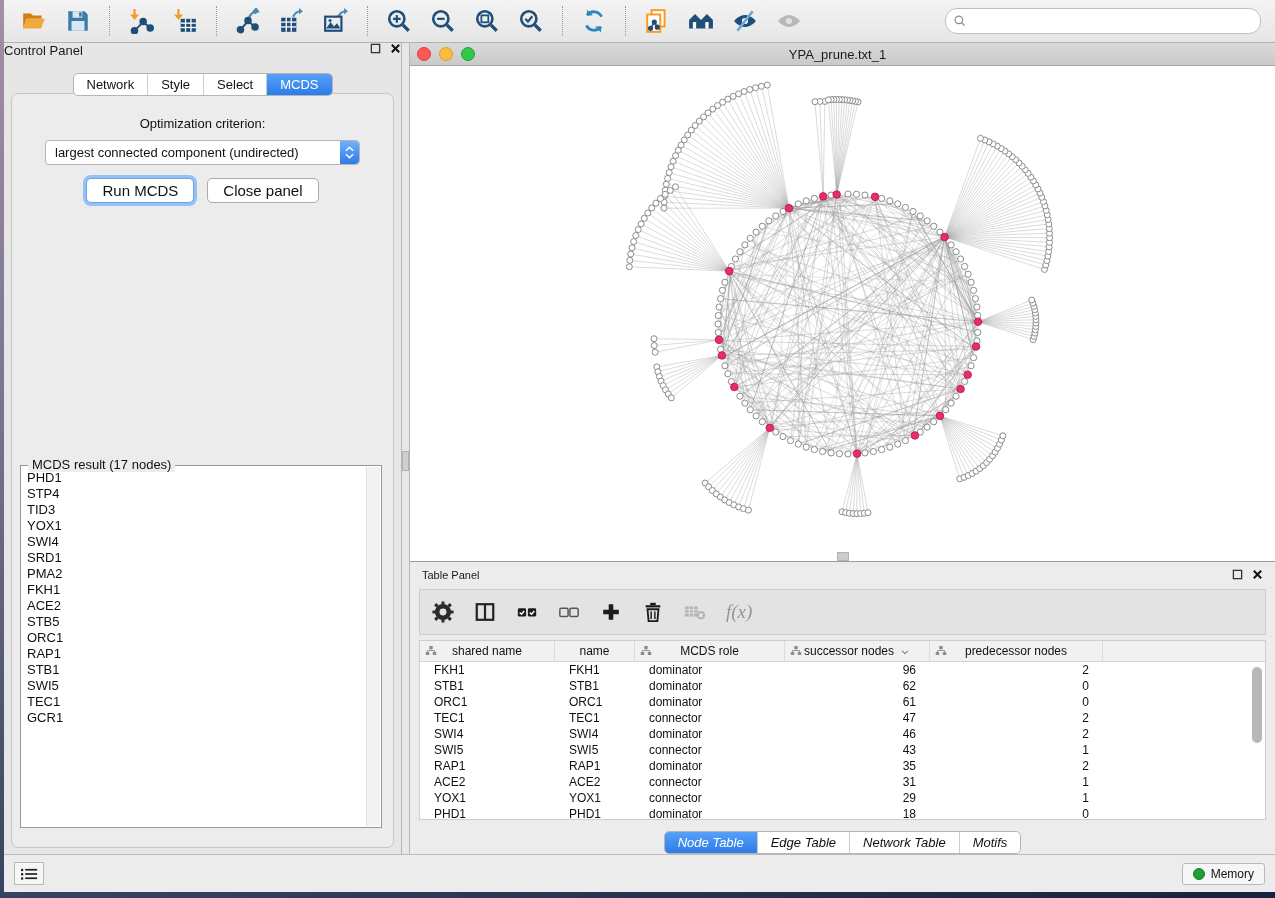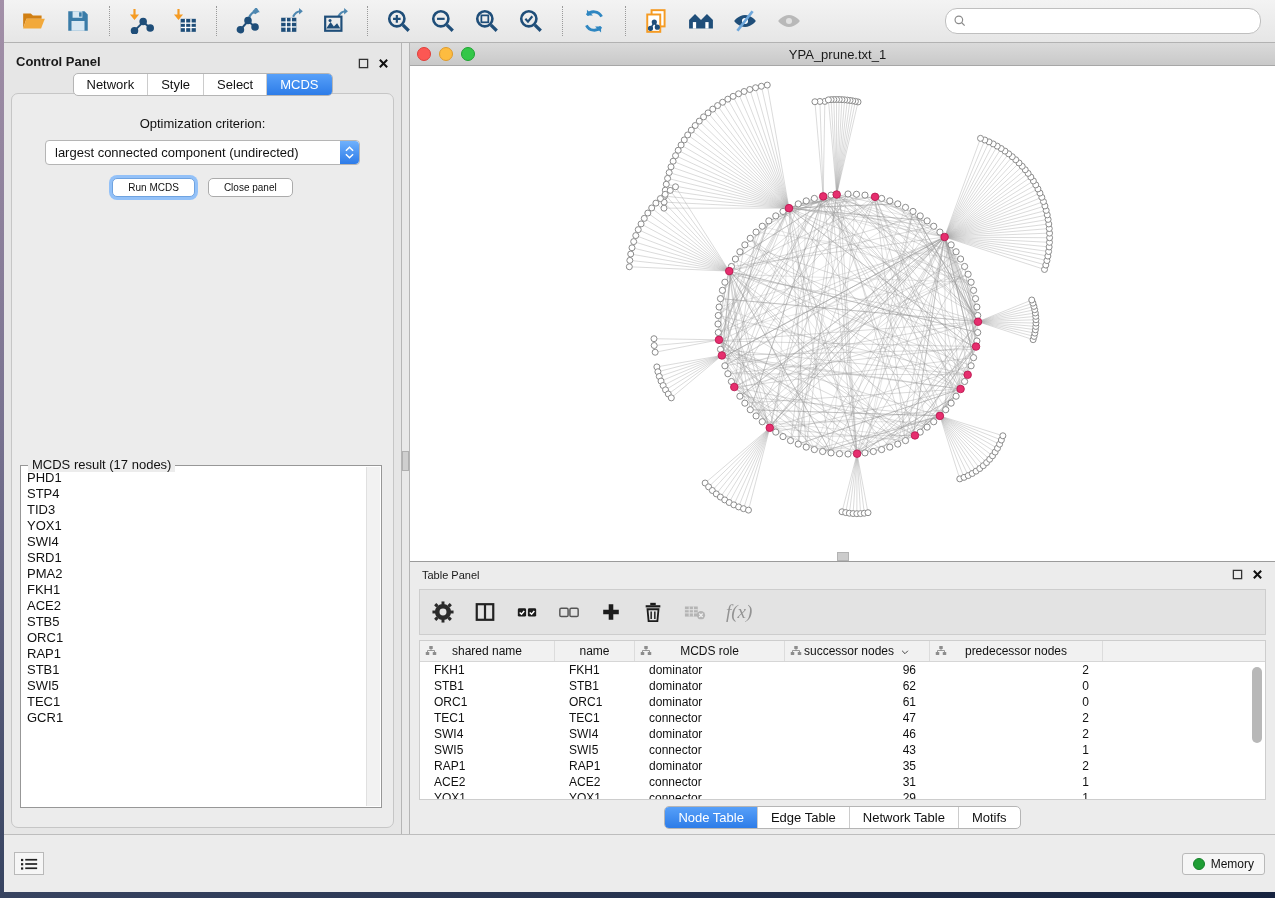--- a/index.html
+++ b/index.html
@@ -24,7 +24,7 @@
   .main{flex:1;display:flex;min-height:0;}
   
   .control-panel{width:397px;flex:0 0 auto;background:#e6e6e6;position:relative;}
-  .cp-header{height:26px;display:flex;align-items:flex-end;padding:0 12px;font-weight:bold;}
+  .cp-header{height:26px;display:flex;align-items:flex-start;padding:0 0;}
   .cp-title{font-size:13px;color:#1a1a1a;}
   .win-btns{margin-left:auto;display:flex;gap:9px;align-items:center;}
   .win-btn{width:11px;height:11px;display:flex;align-items:center;justify-content:center;cursor:pointer;}

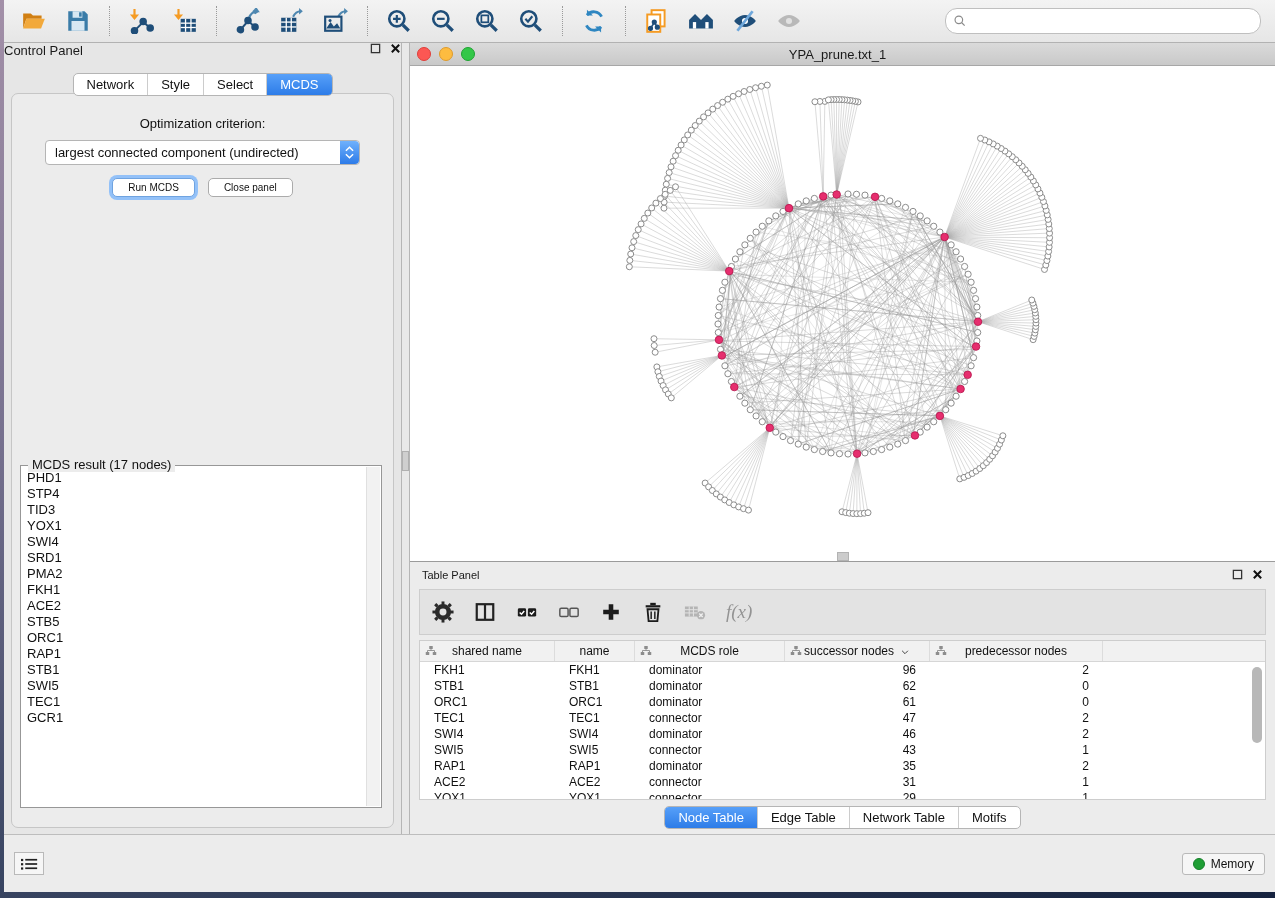--- a/index.html
+++ b/index.html
@@ -43,7 +43,7 @@
     display:flex;flex-direction:column;align-items:center;justify-content:center;gap:1px;}
   .dd-stepper svg{width:9px;height:6px;}
   .btn-row{display:flex;justify-content:center;gap:13px;margin-top:13px;}
-  .btn{background:#fff;border:1px solid #ababab;border-radius:5px;padding:3px 15px;font-size:10px;color:#111;cursor:pointer;}
+  .btn{background:#fff;border:1px solid #ababab;border-radius:5px;padding:3px 15px;font-size:15px;color:#111;cursor:pointer;}
   .btn.focused{box-shadow:0 0 0 3px #93c1f8;border-color:#6fa3e0;}
   .result-box{position:absolute;left:8px;right:11px;top:371px;bottom:19px;background:#fff;border:1px solid #979797;}
   .result-legend{position:absolute;top:-9px;left:7px;background:#ececec;padding:0 4px;font-size:13px;color:#111;}

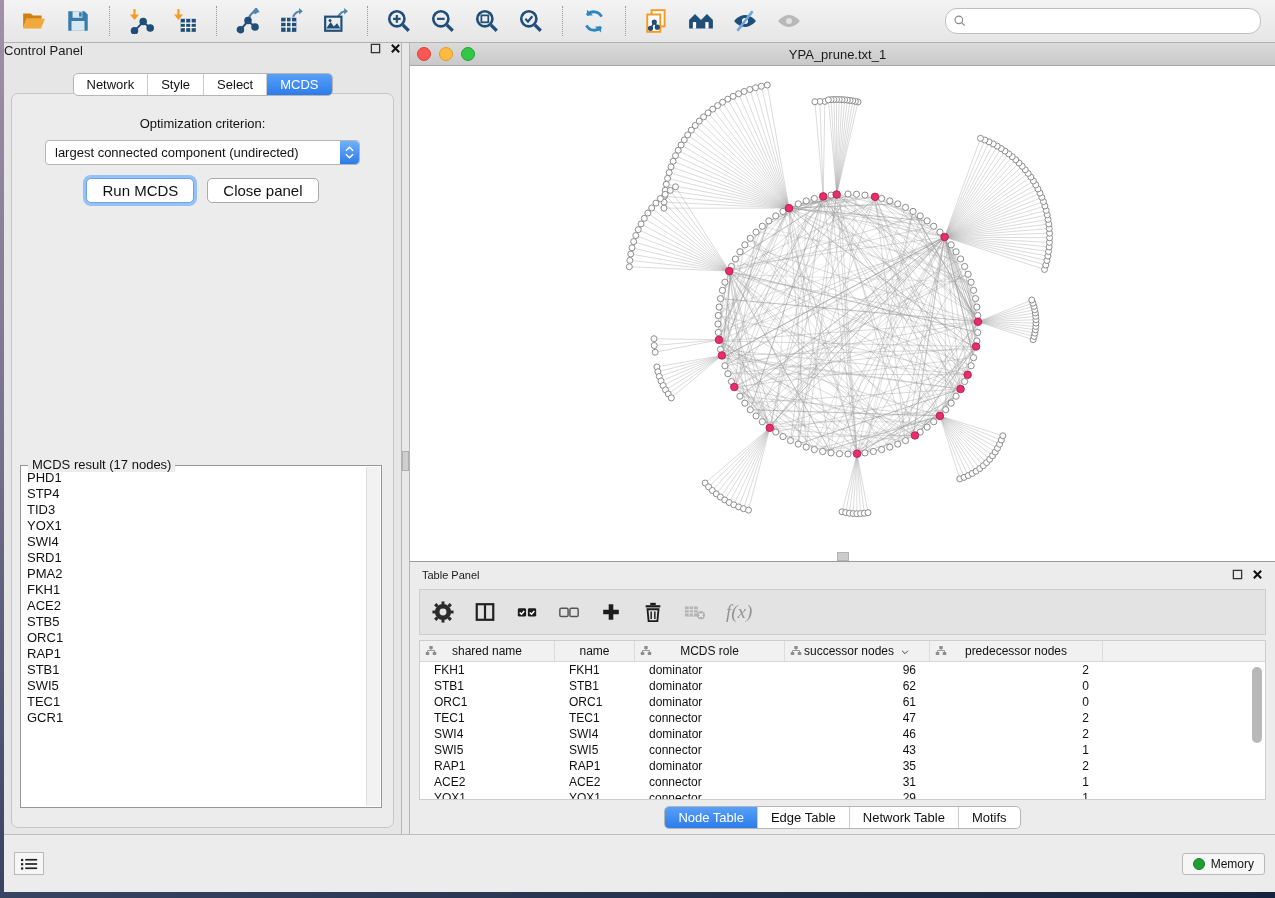--- a/index.html
+++ b/index.html
@@ -87,7 +87,7 @@
   .td.right{padding-right:14px;text-align:right;}
   .tbl-scroll{position:absolute;right:2px;top:22px;bottom:2px;width:12px;background:#fff;}
   .tbl-thumb{position:absolute;left:1px;right:1px;top:4px;height:76px;background:#b8b8b8;border-radius:6px;}
-  .tp-tabs{height:34px;display:flex;justify-content:center;align-items:center;flex:0 0 auto;}
+  .tp-tabs{height:34px;display:flex;justify-content:center;align-items:flex-end;flex:0 0 auto;font-style:italic;}
   
   .status-bar{height:33px;background:#ececec;border-top:1px solid #bdbdbd;display:flex;align-items:center;
     padding:12px 10px;flex:0 0 auto;}

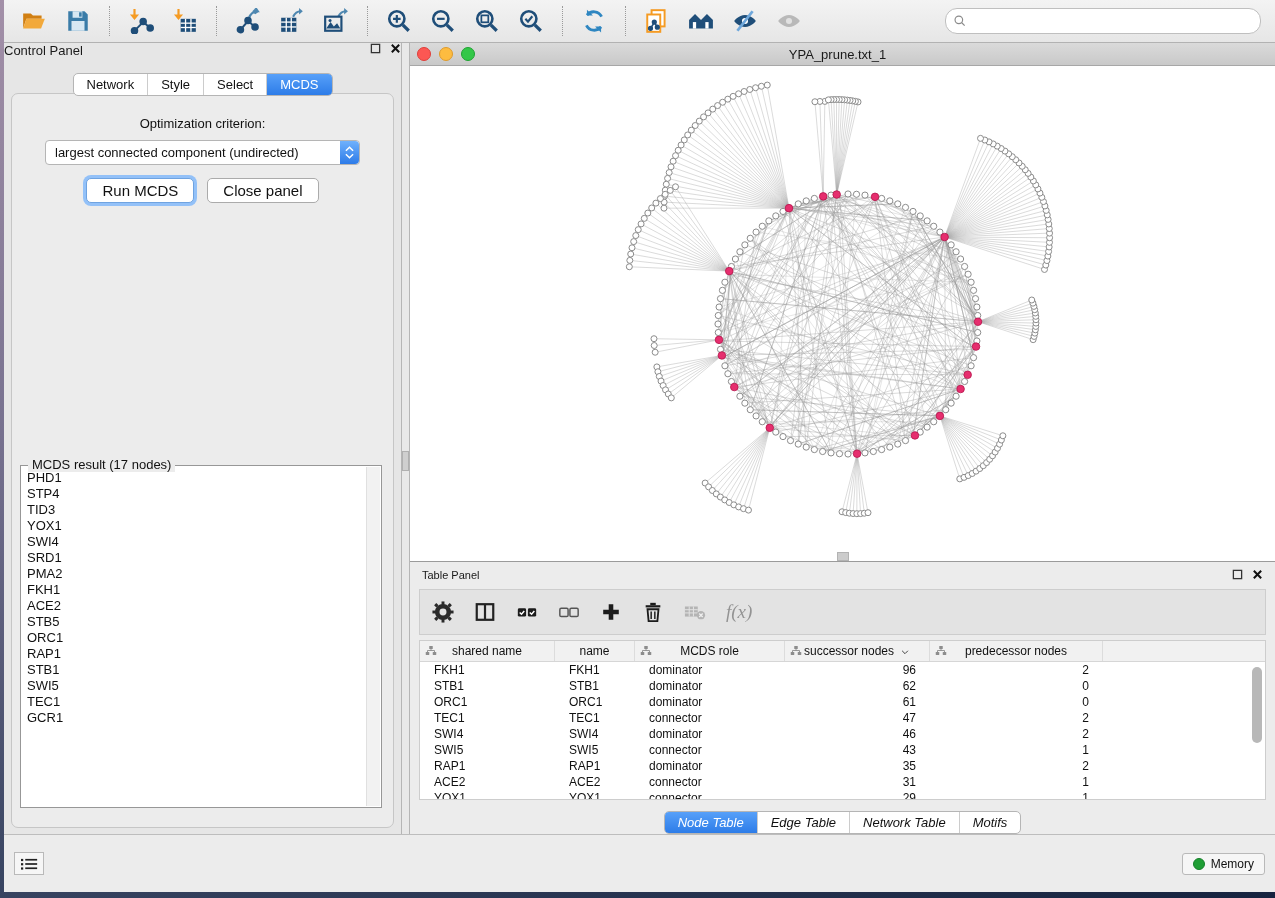--- a/index.html
+++ b/index.html
@@ -90,7 +90,7 @@
   .tp-tabs{height:34px;display:flex;justify-content:center;align-items:flex-end;flex:0 0 auto;font-style:italic;}
   
   .status-bar{height:33px;background:#ececec;border-top:1px solid #bdbdbd;display:flex;align-items:center;
-    padding:12px 10px;flex:0 0 auto;}
+    padding:2px 10px;flex:0 0 auto;}
   .list-btn{width:28px;height:21px;background:#f6f6f6;border:1px solid #b9b9b9;display:flex;align-items:center;justify-content:center;cursor:pointer;}
   .memory-btn{margin-left:auto;background:#f6f6f6;border:1px solid #b9b9b9;border-radius:3px;padding:3px 10px;
     font-size:12px;color:#111;display:flex;align-items:center;gap:6px;cursor:pointer;}

